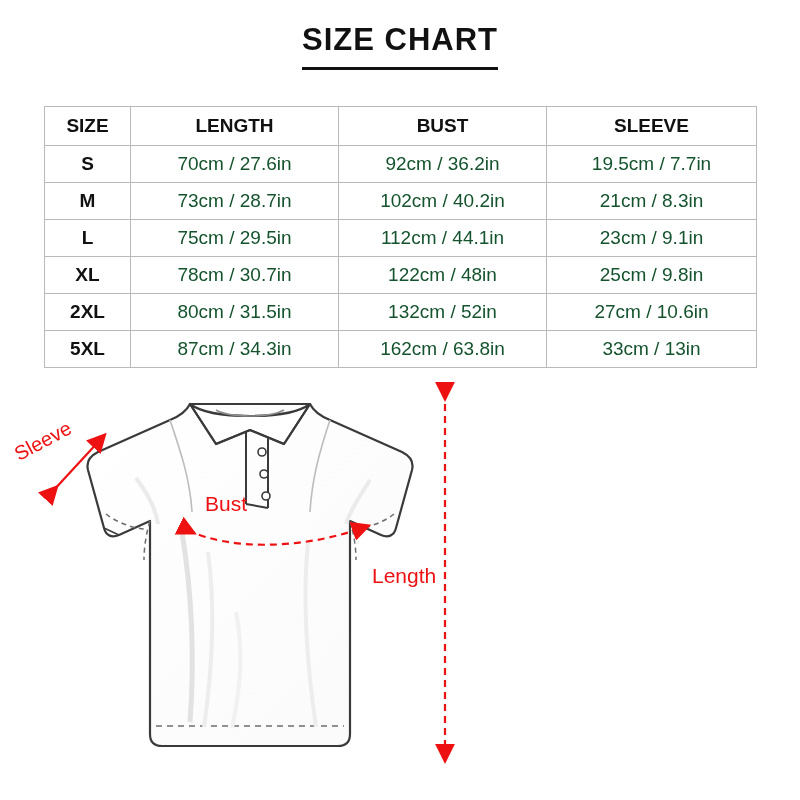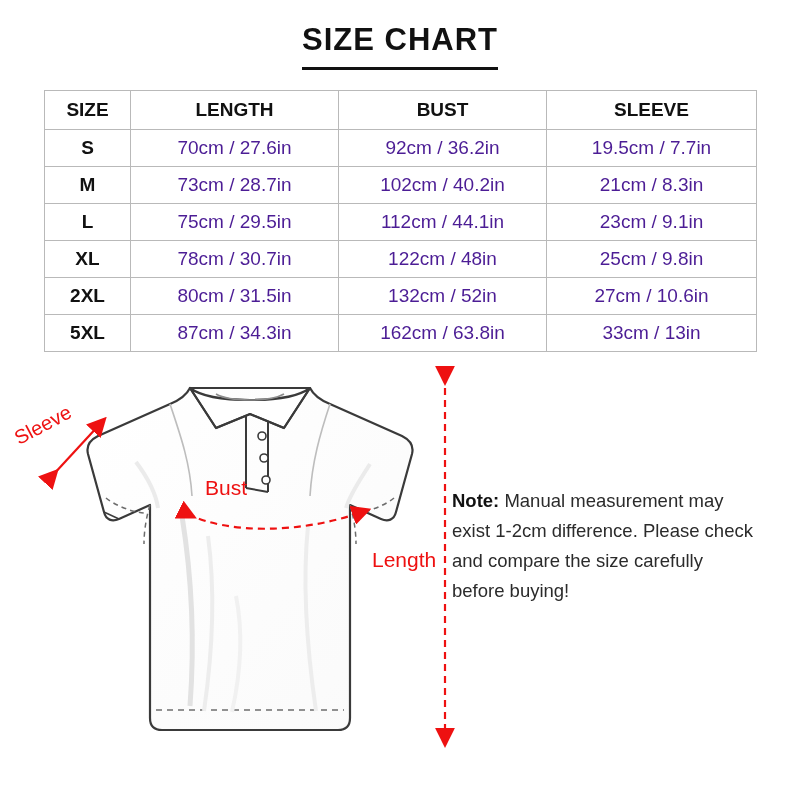--- a/index.html
+++ b/index.html
@@ -33,7 +33,7 @@
 
   
   .table-wrap {
-    margin: 20px auto 0 auto;
+    margin: 36px auto 0 auto;
     width: 712px;
   }
   table.size-table {

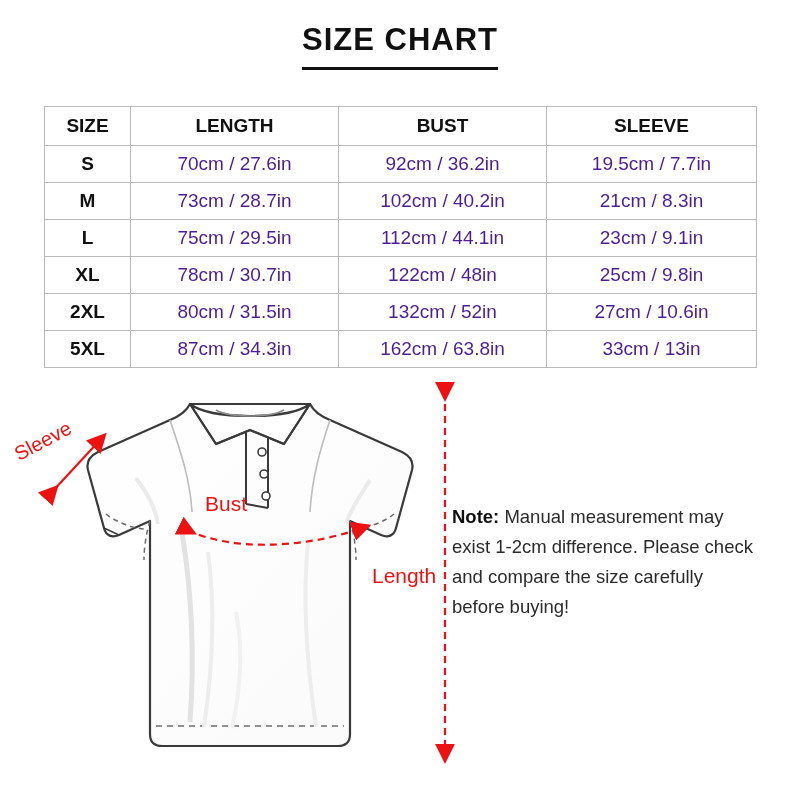--- a/index.html
+++ b/index.html
@@ -46,7 +46,7 @@
     border: 1px solid #b9b9b9;
     text-align: center;
     font-size: 19px;
-    color: #4c1d95;
+    color: #14532d;
     height: 34px;
     padding: 1px 2px;
     white-space: nowrap;

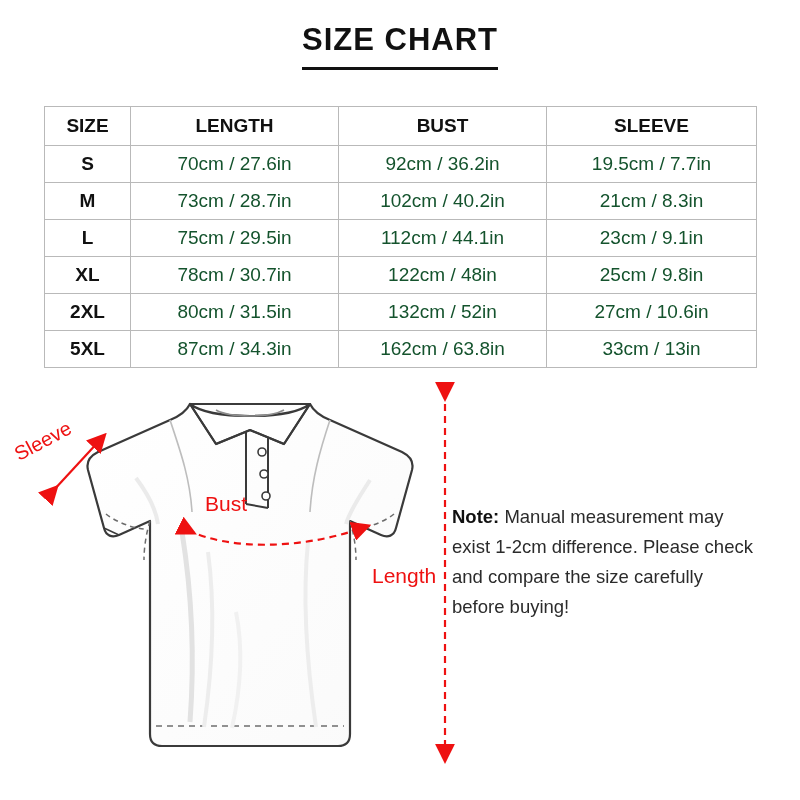--- a/index.html
+++ b/index.html
@@ -275,9 +275,6 @@
   <span class="lbl lbl-bust">Bust</span>
   <span class="lbl lbl-length">Length</span>
 
-  <div class="note">
-    <b>Note:</b><span> Manual measurement may exist 1-2cm difference. Please check and compare the size carefully before buying!</span>
-  </div>
 </div>
 
 </body></html>

